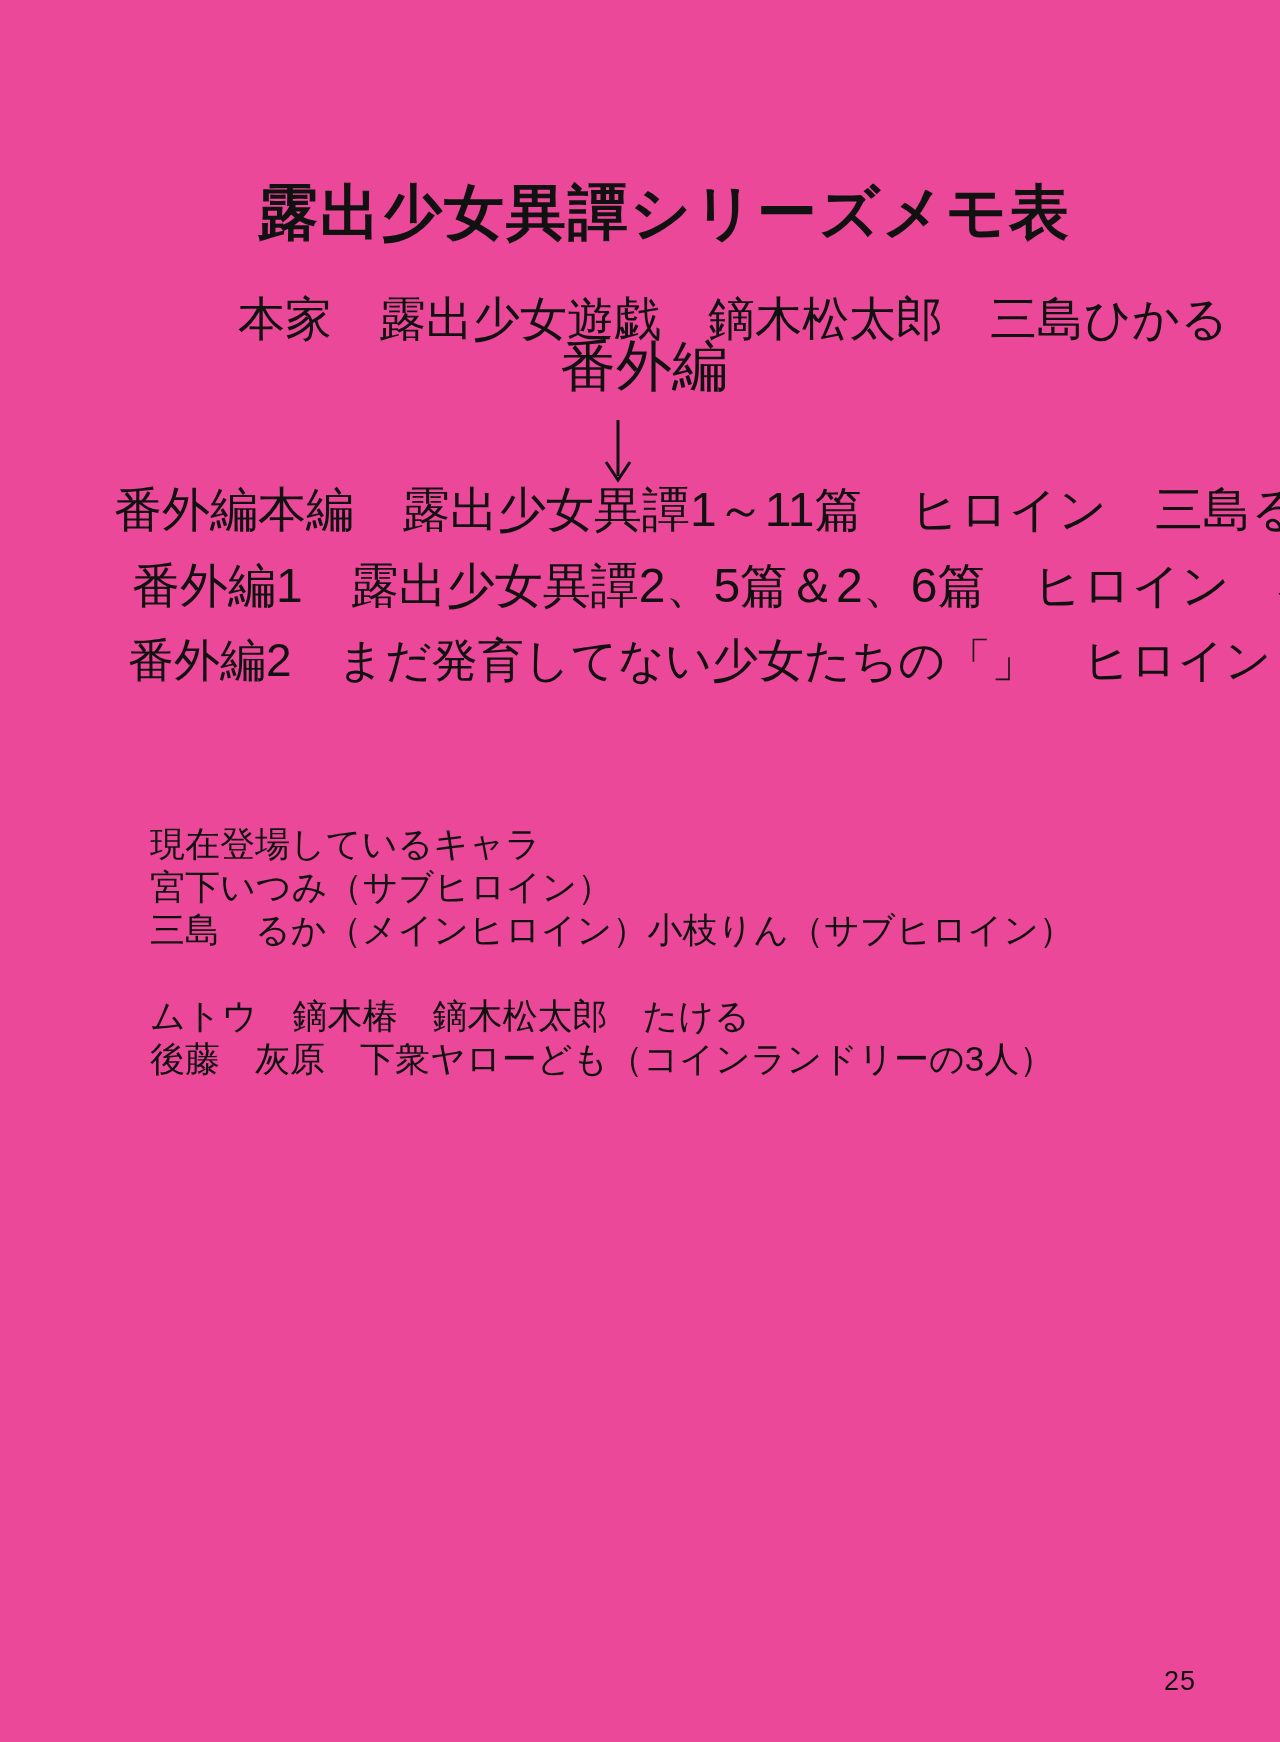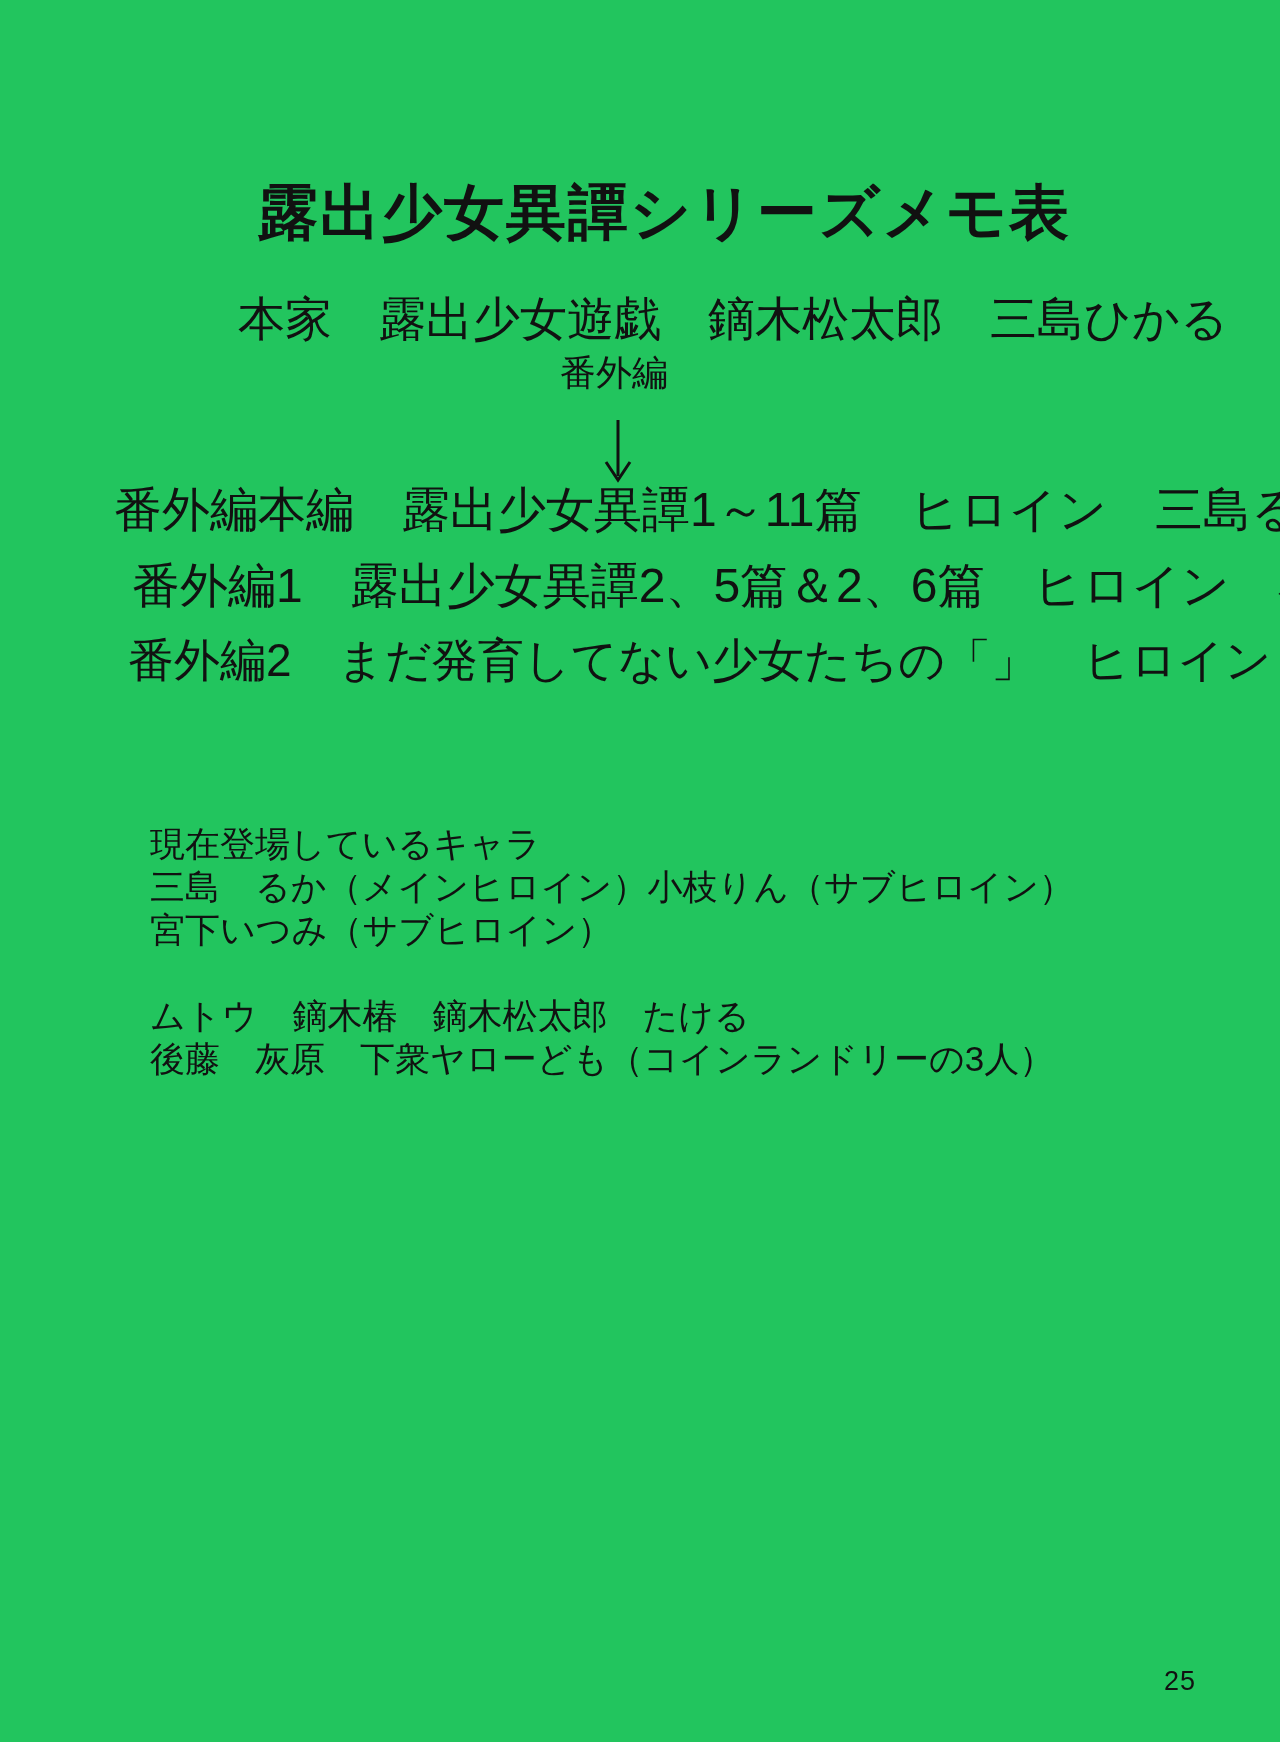--- a/index.html
+++ b/index.html
@@ -11,7 +11,7 @@
     position: relative;
     width: 1280px;
     height: 1742px;
-    background: #22c55e;
+    background: #ec4899;
     color: #111111;
     font-family: "Liberation Sans", "DejaVu Sans", sans-serif;
     overflow: hidden;

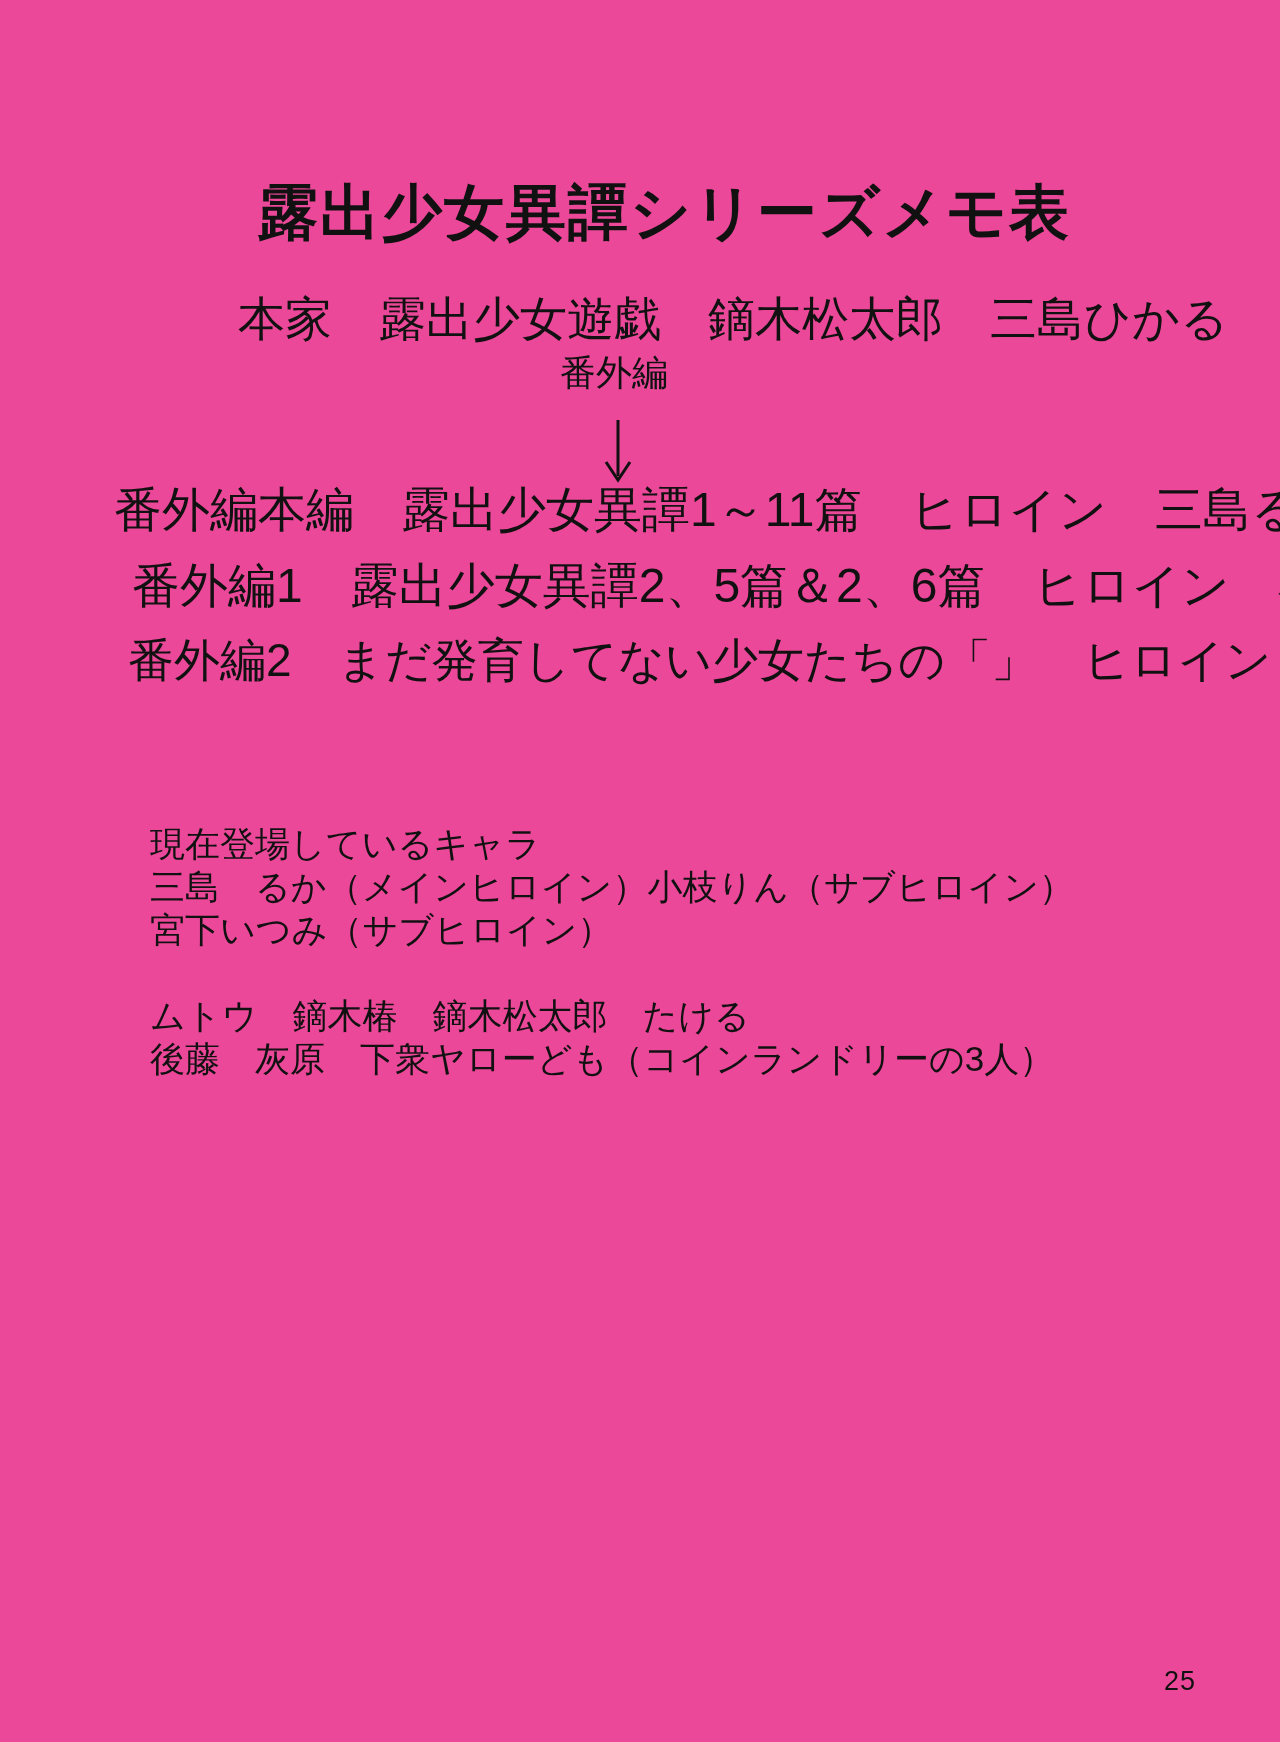--- a/index.html
+++ b/index.html
@@ -36,8 +36,9 @@
   }
   .branch-label {
     left: 560px;
-    top: 352px;
-    font-size: 36px;
+    top: 338px;
+    font-size: 56px;
+    font-family: Liberation Mono, monospace;
   }
   .down-arrow {
     position: absolute;

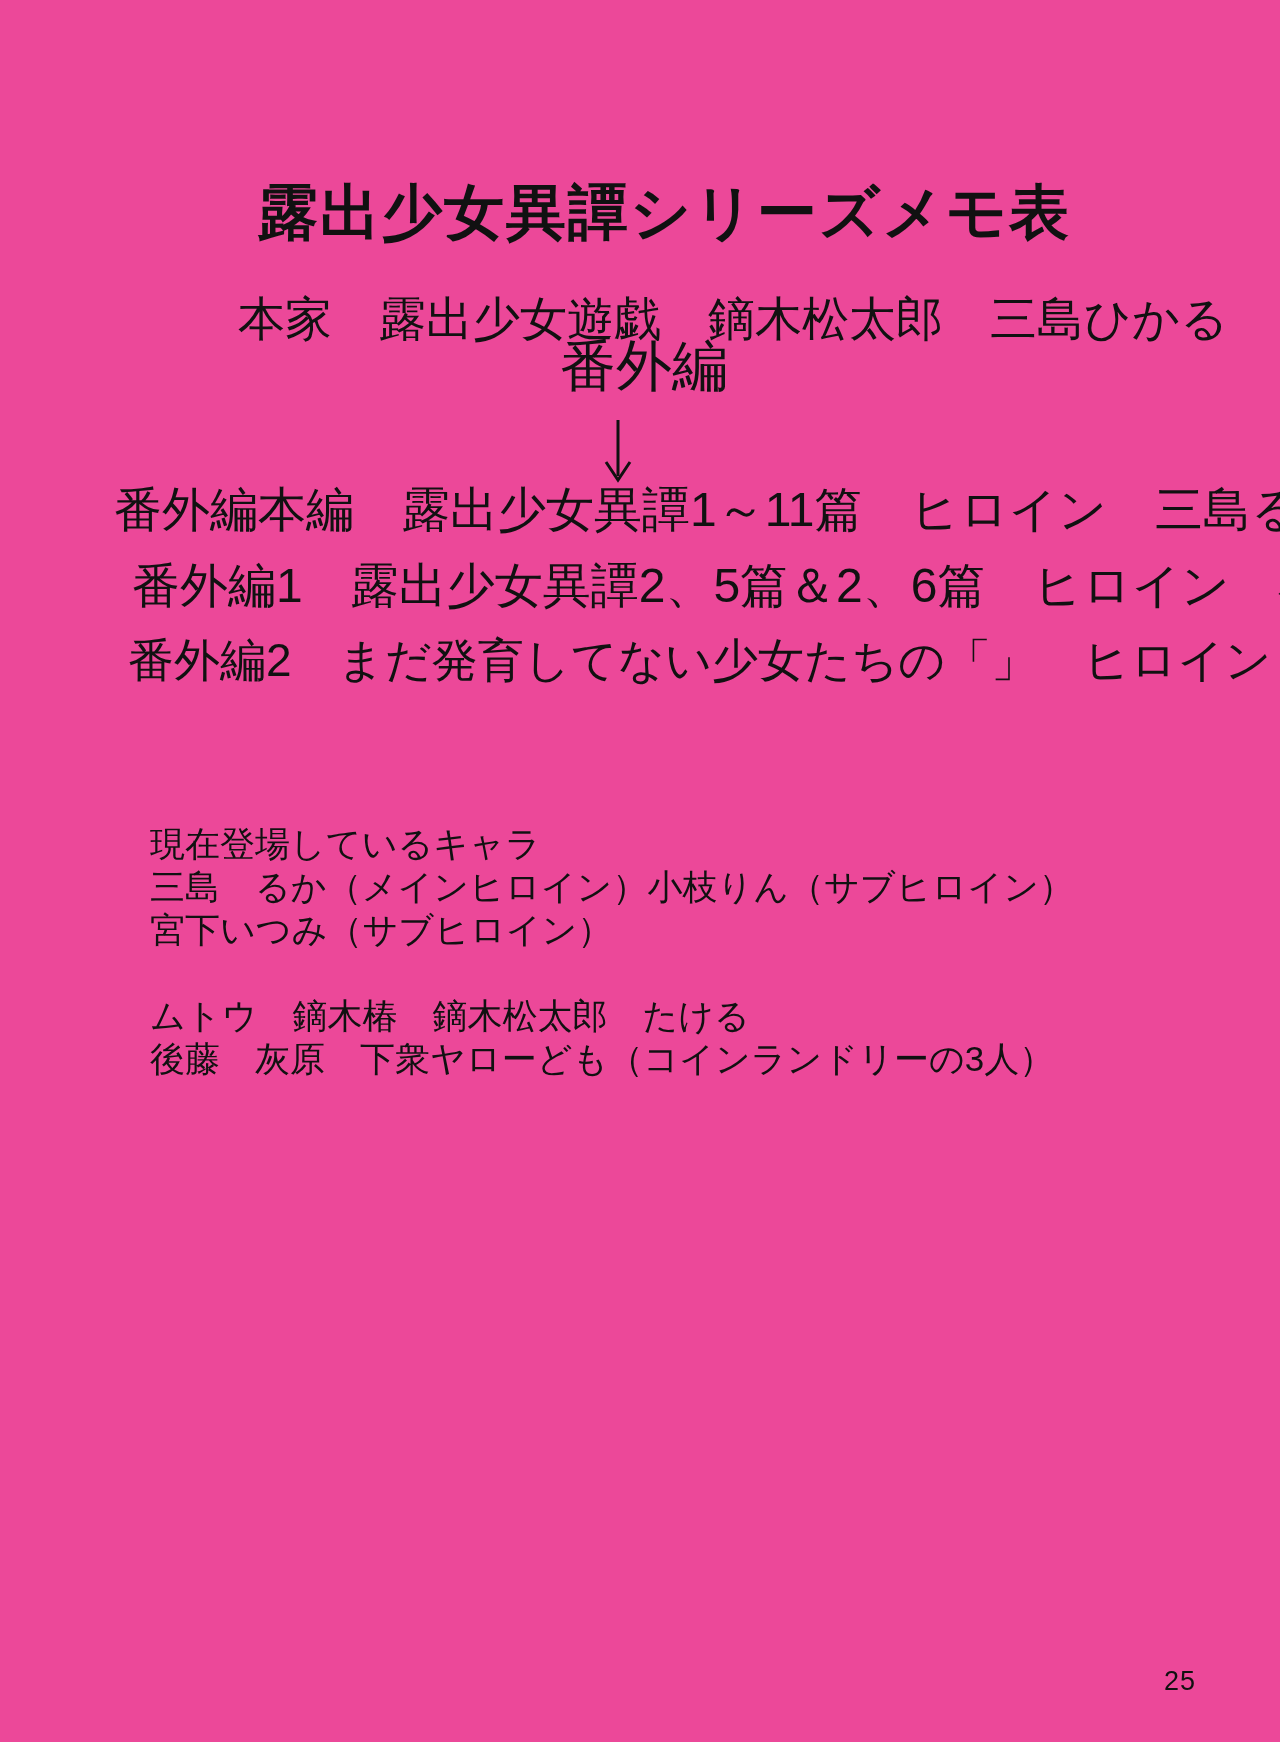--- a/index.html
+++ b/index.html
@@ -93,8 +93,8 @@
 
   <div class="char-block">
     <div class="txt-line">現在登場しているキャラ</div>
+    <div class="txt-line">宮下いつみ（サブヒロイン）</div>
     <div class="txt-line">三島　るか（メインヒロイン）小枝りん（サブヒロイン）</div>
-    <div class="txt-line">宮下いつみ（サブヒロイン）</div>
     <div class="txt-line"></div>
     <div class="txt-line">ムトウ　鏑木椿　鏑木松太郎　たける</div>
     <div class="txt-line">後藤　灰原　下衆ヤローども（コインランドリーの3人）</div>

